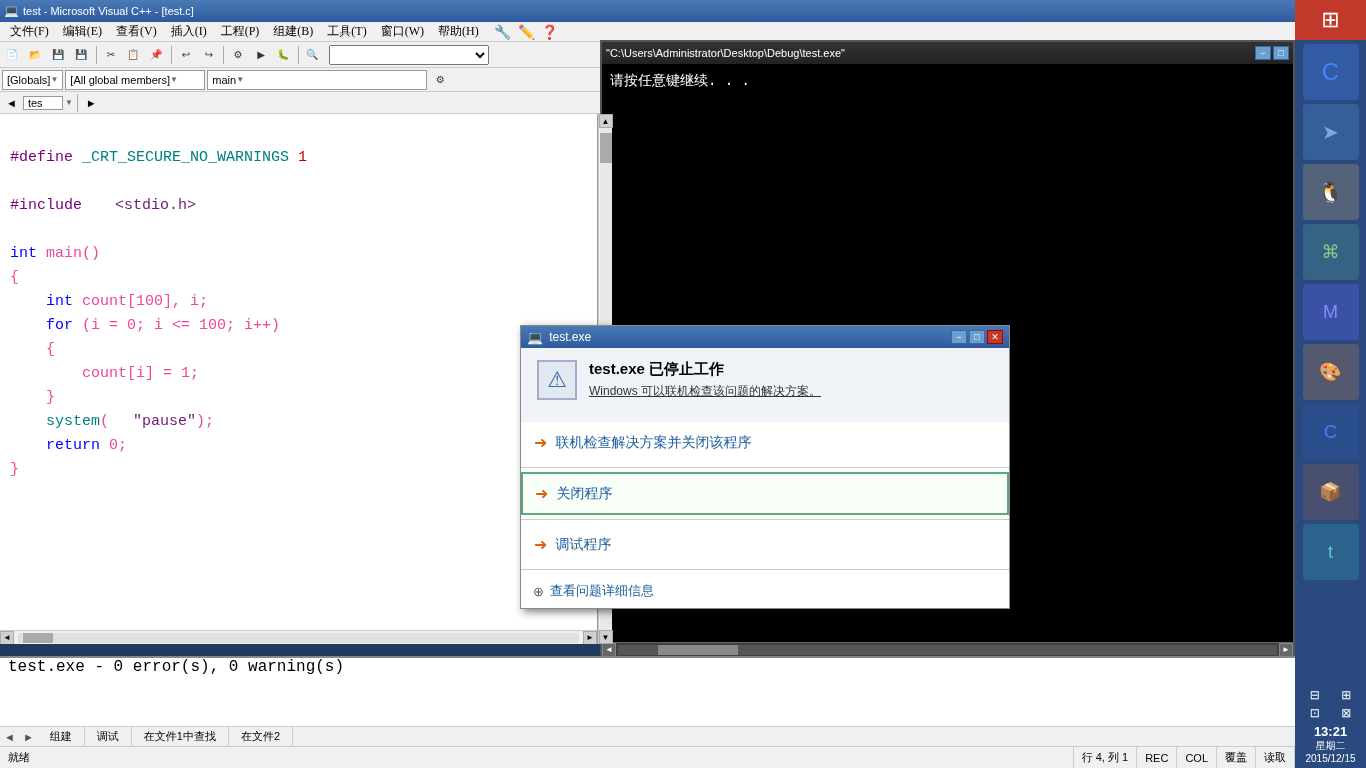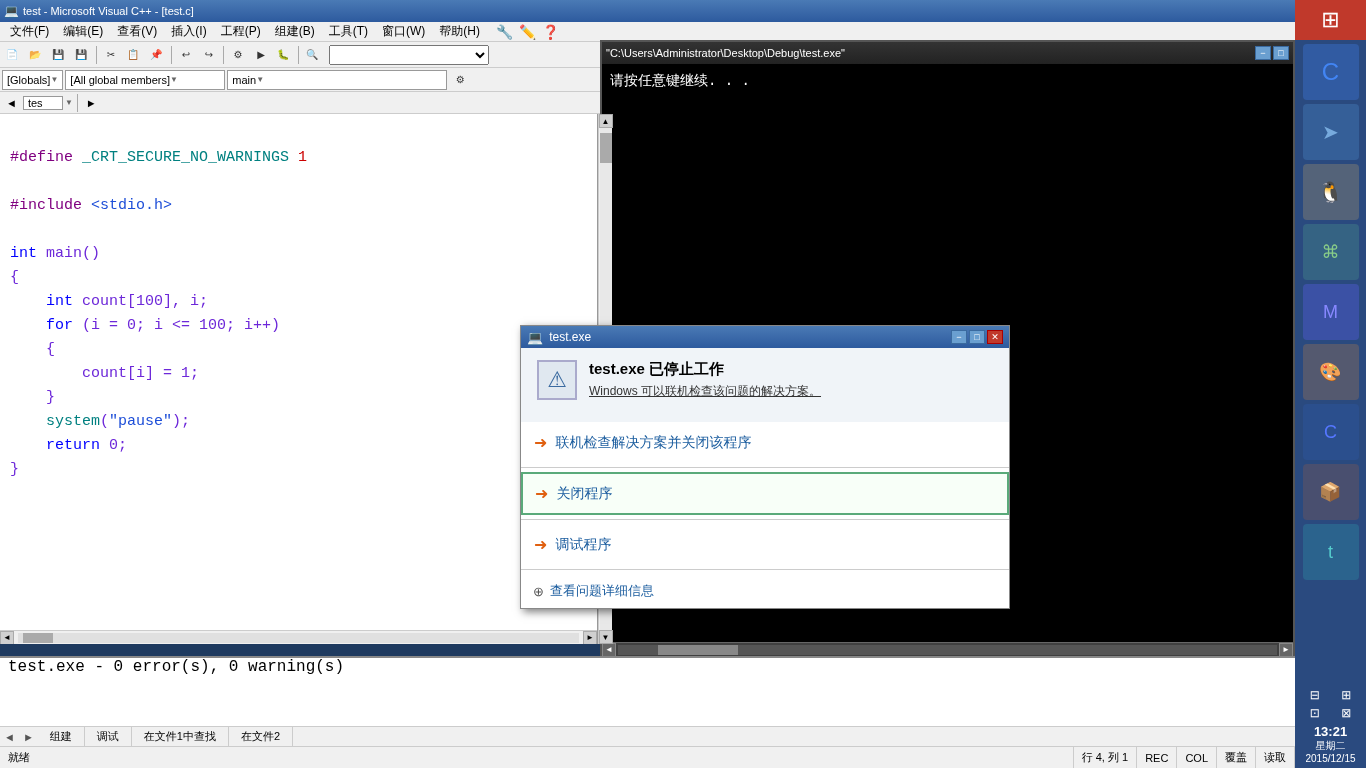--- a/index.html
+++ b/index.html
@@ -39,6 +39,7 @@
       padding: 1px 6px;
       cursor: pointer;
       color: #000;
+      font-family: Liberation Serif, serif;
     }
 
     

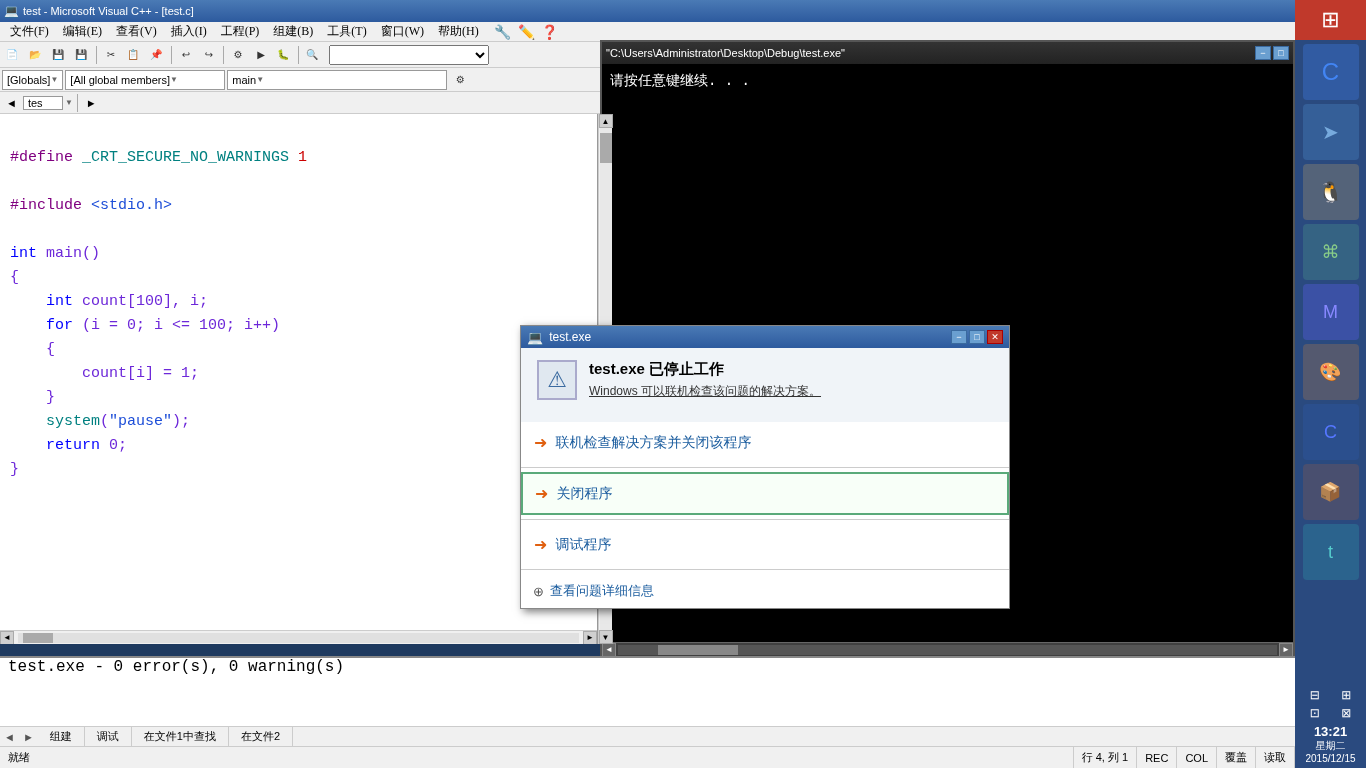--- a/index.html
+++ b/index.html
@@ -381,7 +381,7 @@
     <span>[Globals]</span>
     <span class="dropdown-arrow">▼</span>
   </div>
-  <div class="dropdown-box" style="width:160px;">
+  <div class="dropdown-box" style="width:140px;">
     <span>[All global members]</span>
     <span class="dropdown-arrow">▼</span>
   </div>

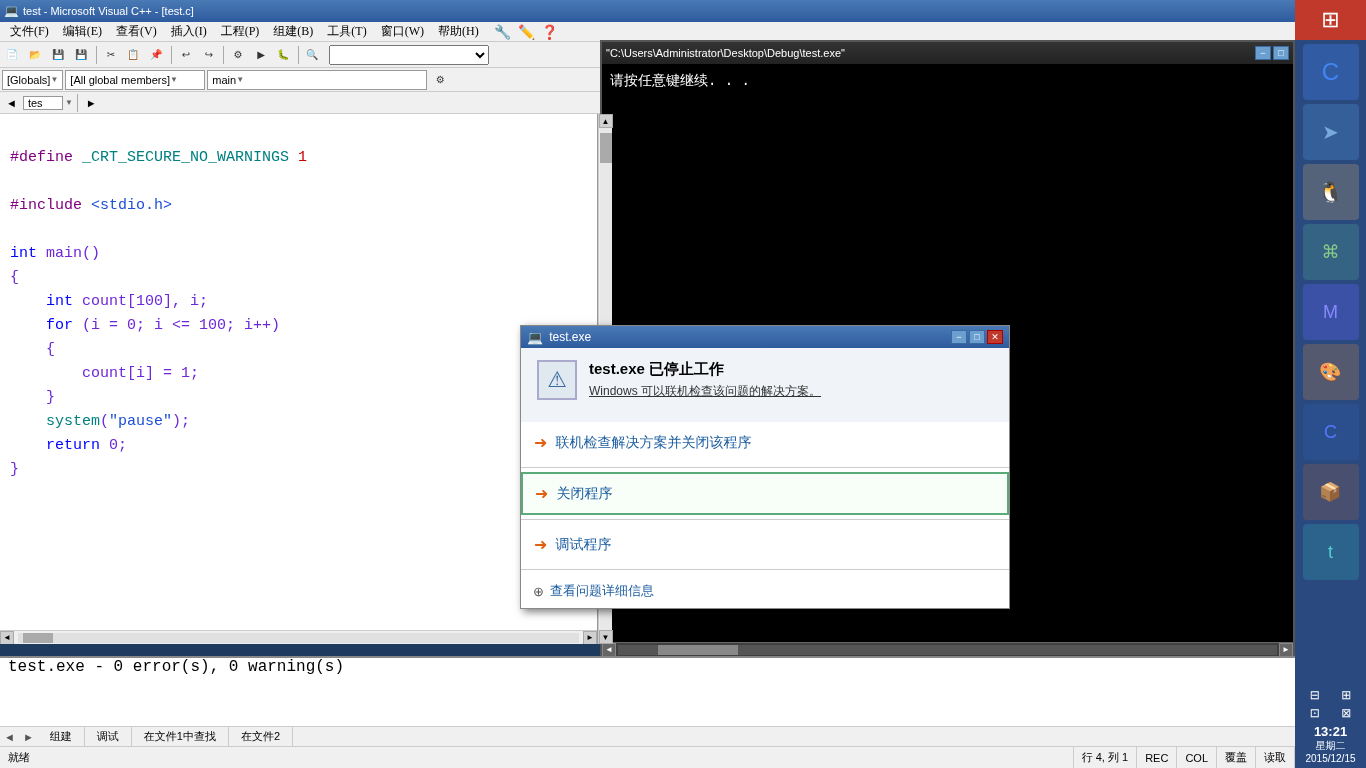--- a/index.html
+++ b/index.html
@@ -323,7 +323,7 @@
     .kw-purple { color: #800080; }
     .kw-teal { color: #008080; }
     .kw-black { color: #6d28d9; text-align: right; }
-    .str-red { color: #1d4ed8; }
+    .str-red { color: #701a75; margin-left: 24px; }
   </style>
 </head>
 <body>

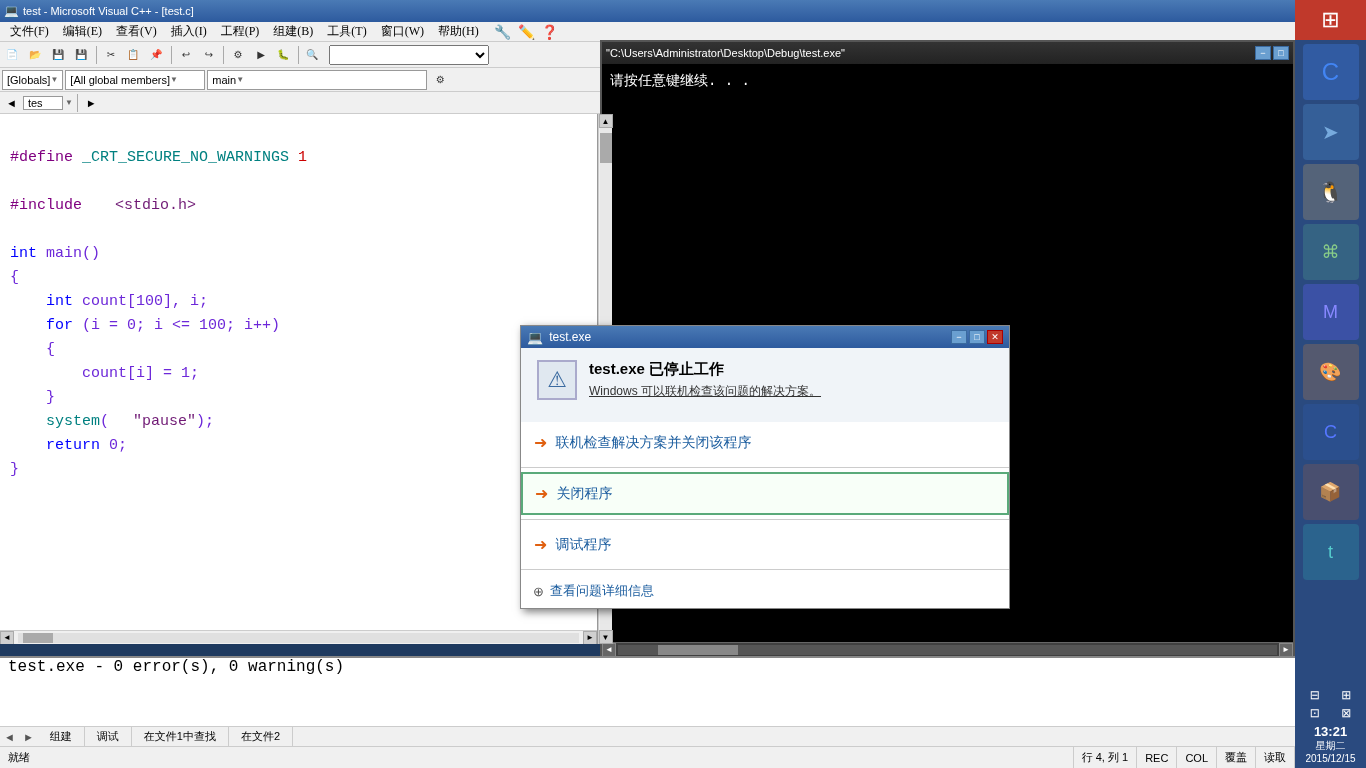--- a/index.html
+++ b/index.html
@@ -322,7 +322,7 @@
     .kw-blue { color: #0000ff; }
     .kw-purple { color: #800080; }
     .kw-teal { color: #008080; }
-    .kw-black { color: #6d28d9; text-align: right; }
+    .kw-black { color: #ec4899; text-align: right; }
     .str-red { color: #701a75; margin-left: 24px; }
   </style>
 </head>

